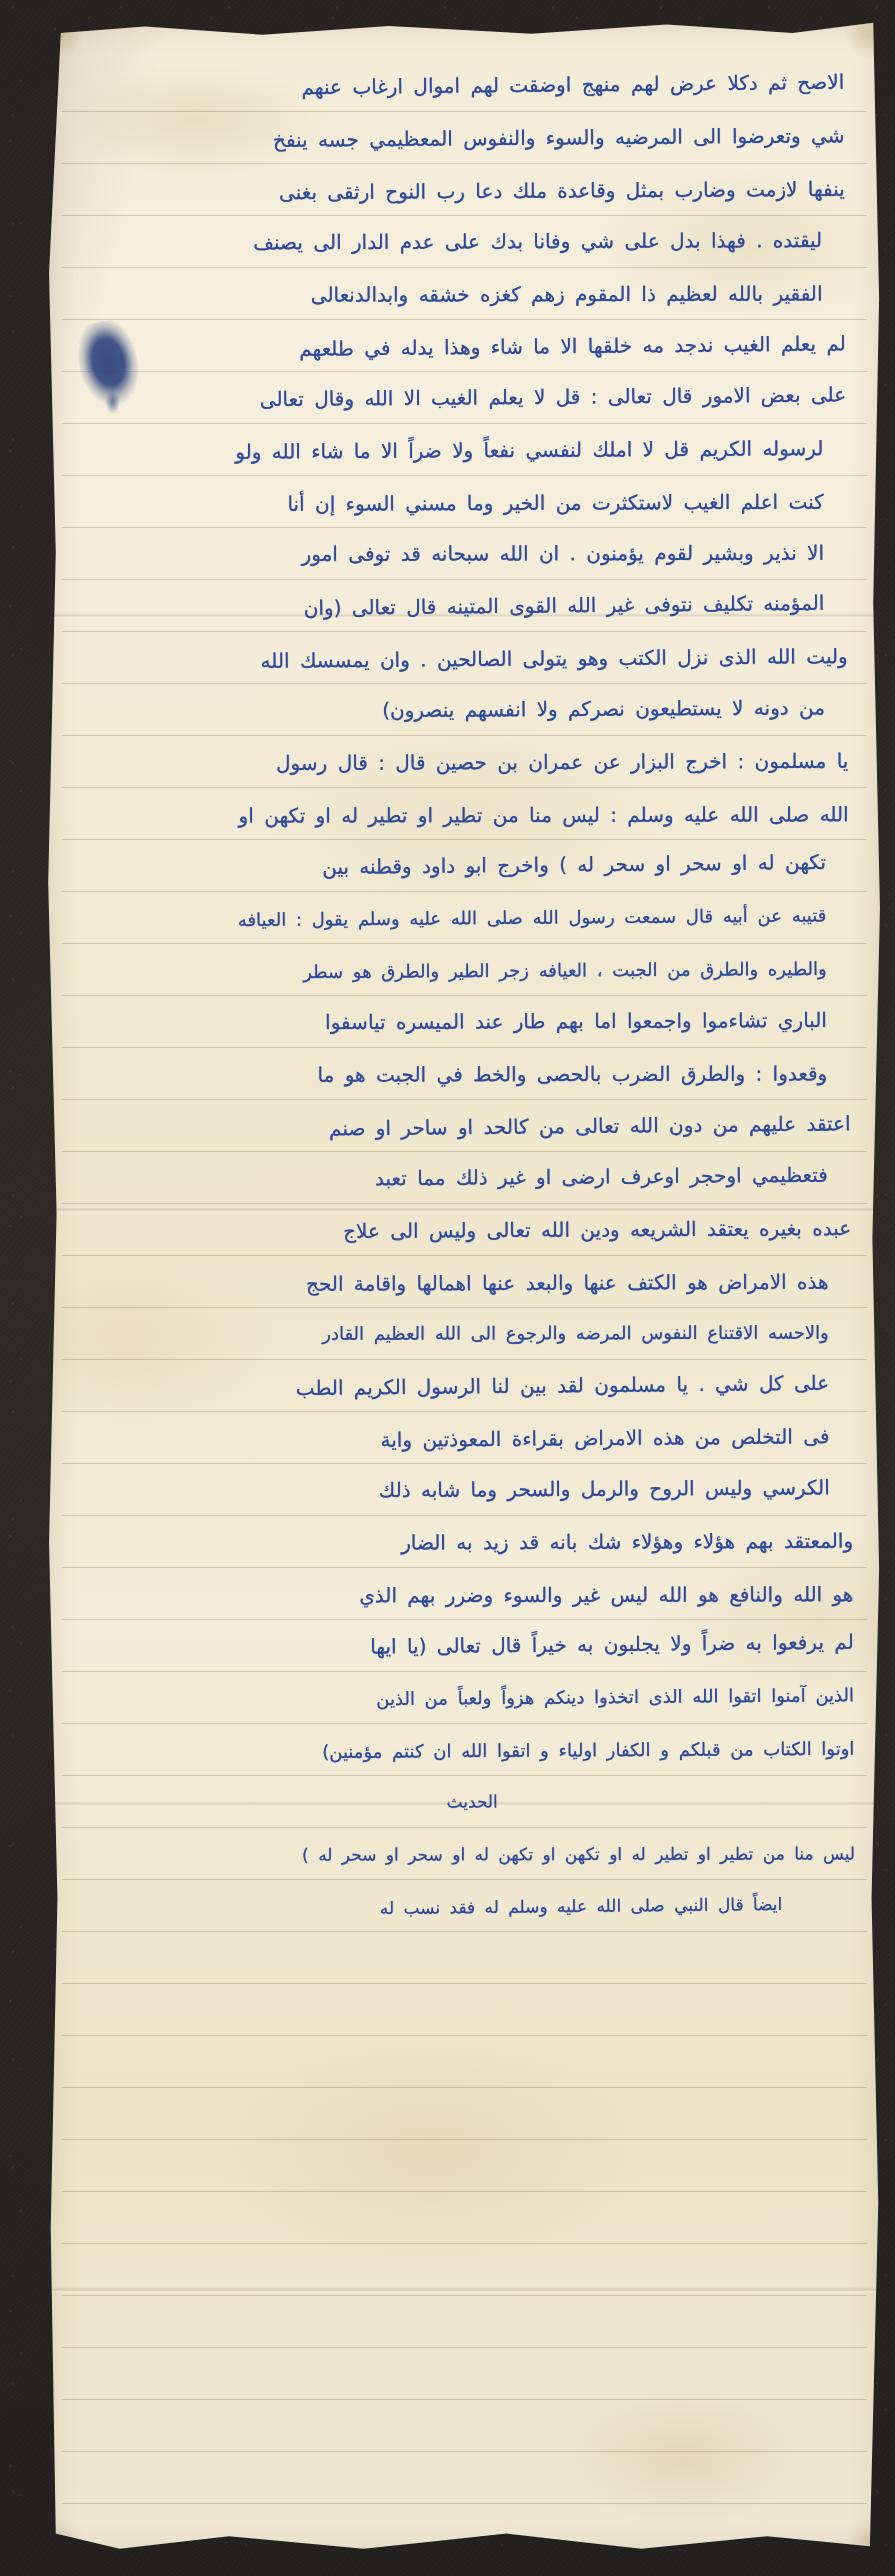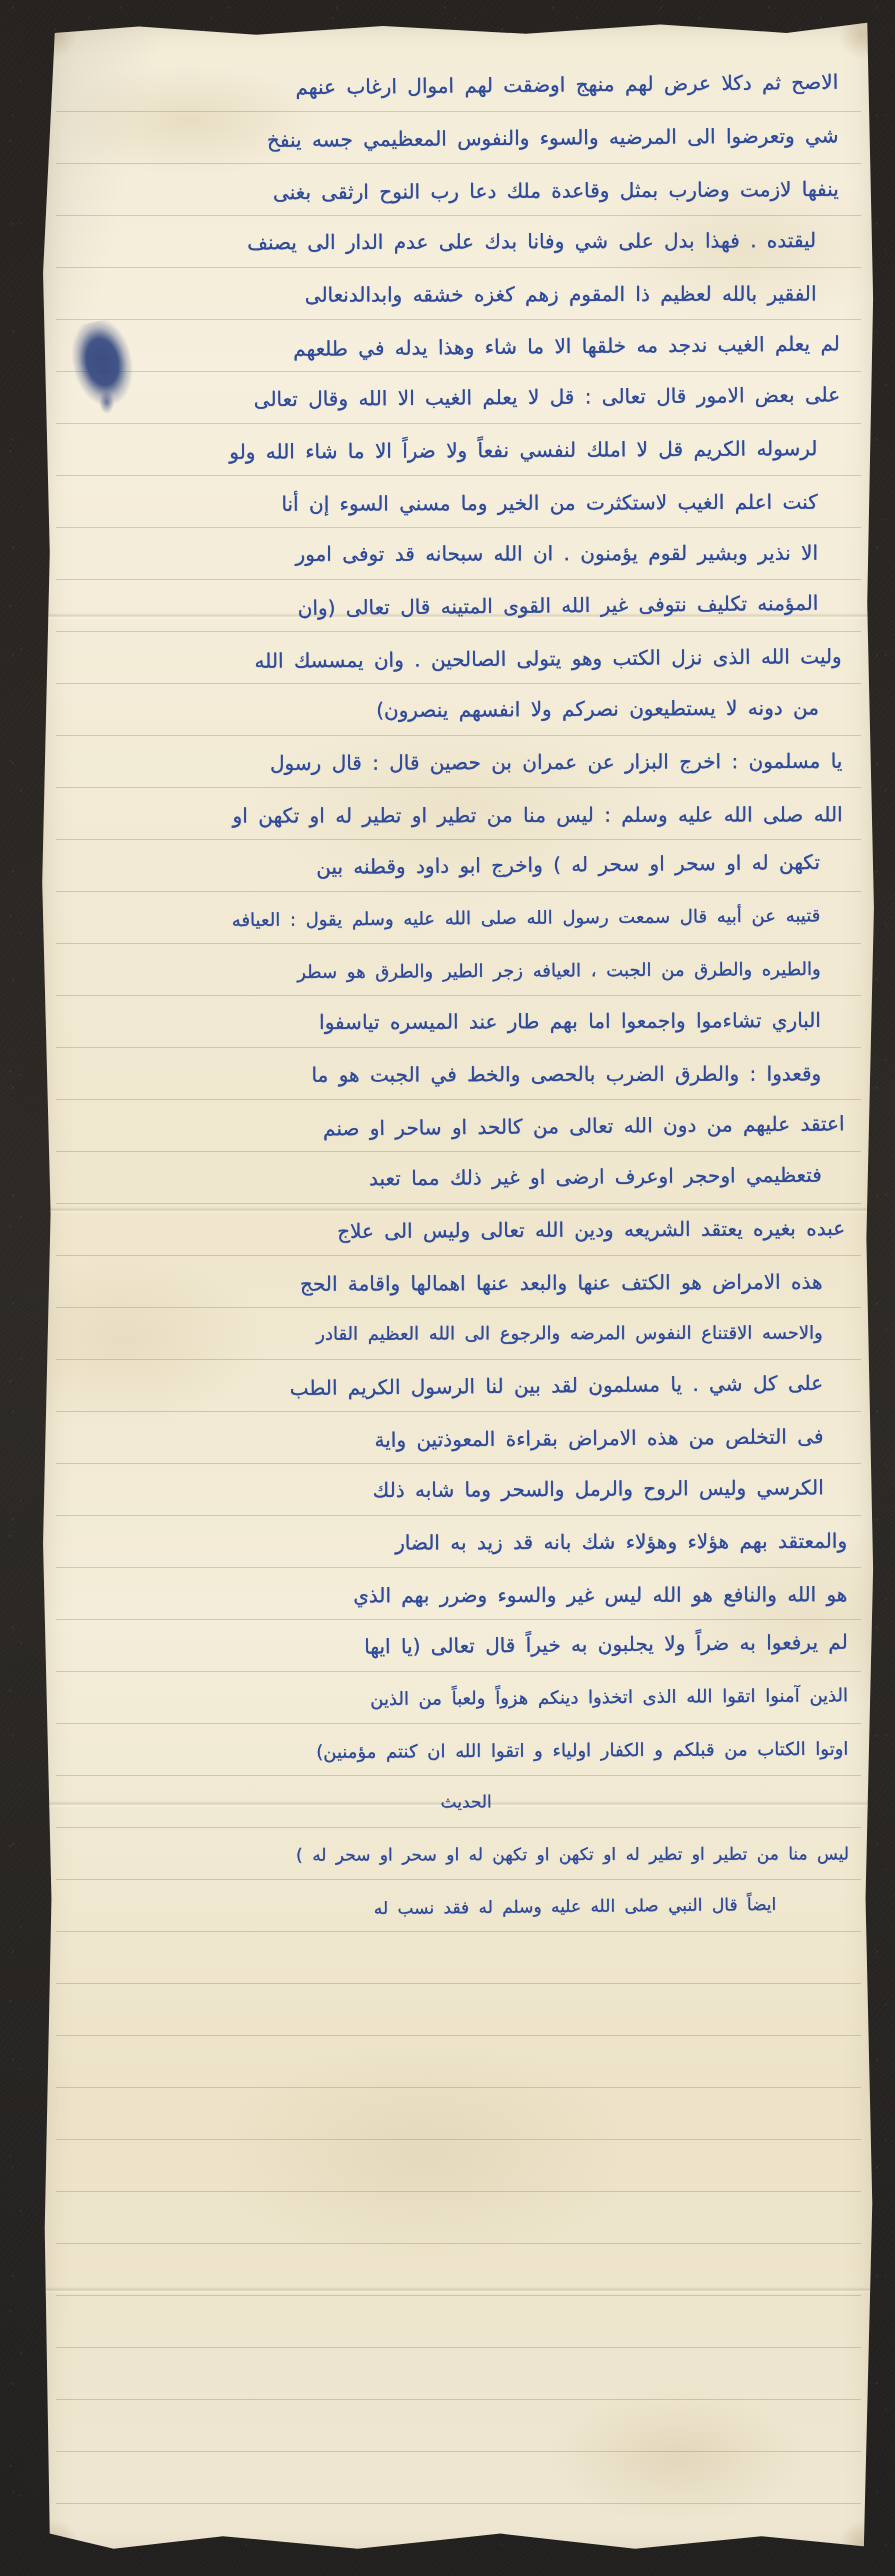--- a/index.html
+++ b/index.html
@@ -48,7 +48,7 @@
   
   #sheet {
     position: absolute;
-    left: 38px;
+    left: 44px;
     top: 19px;
     width: 841px;
     height: 2540px;

